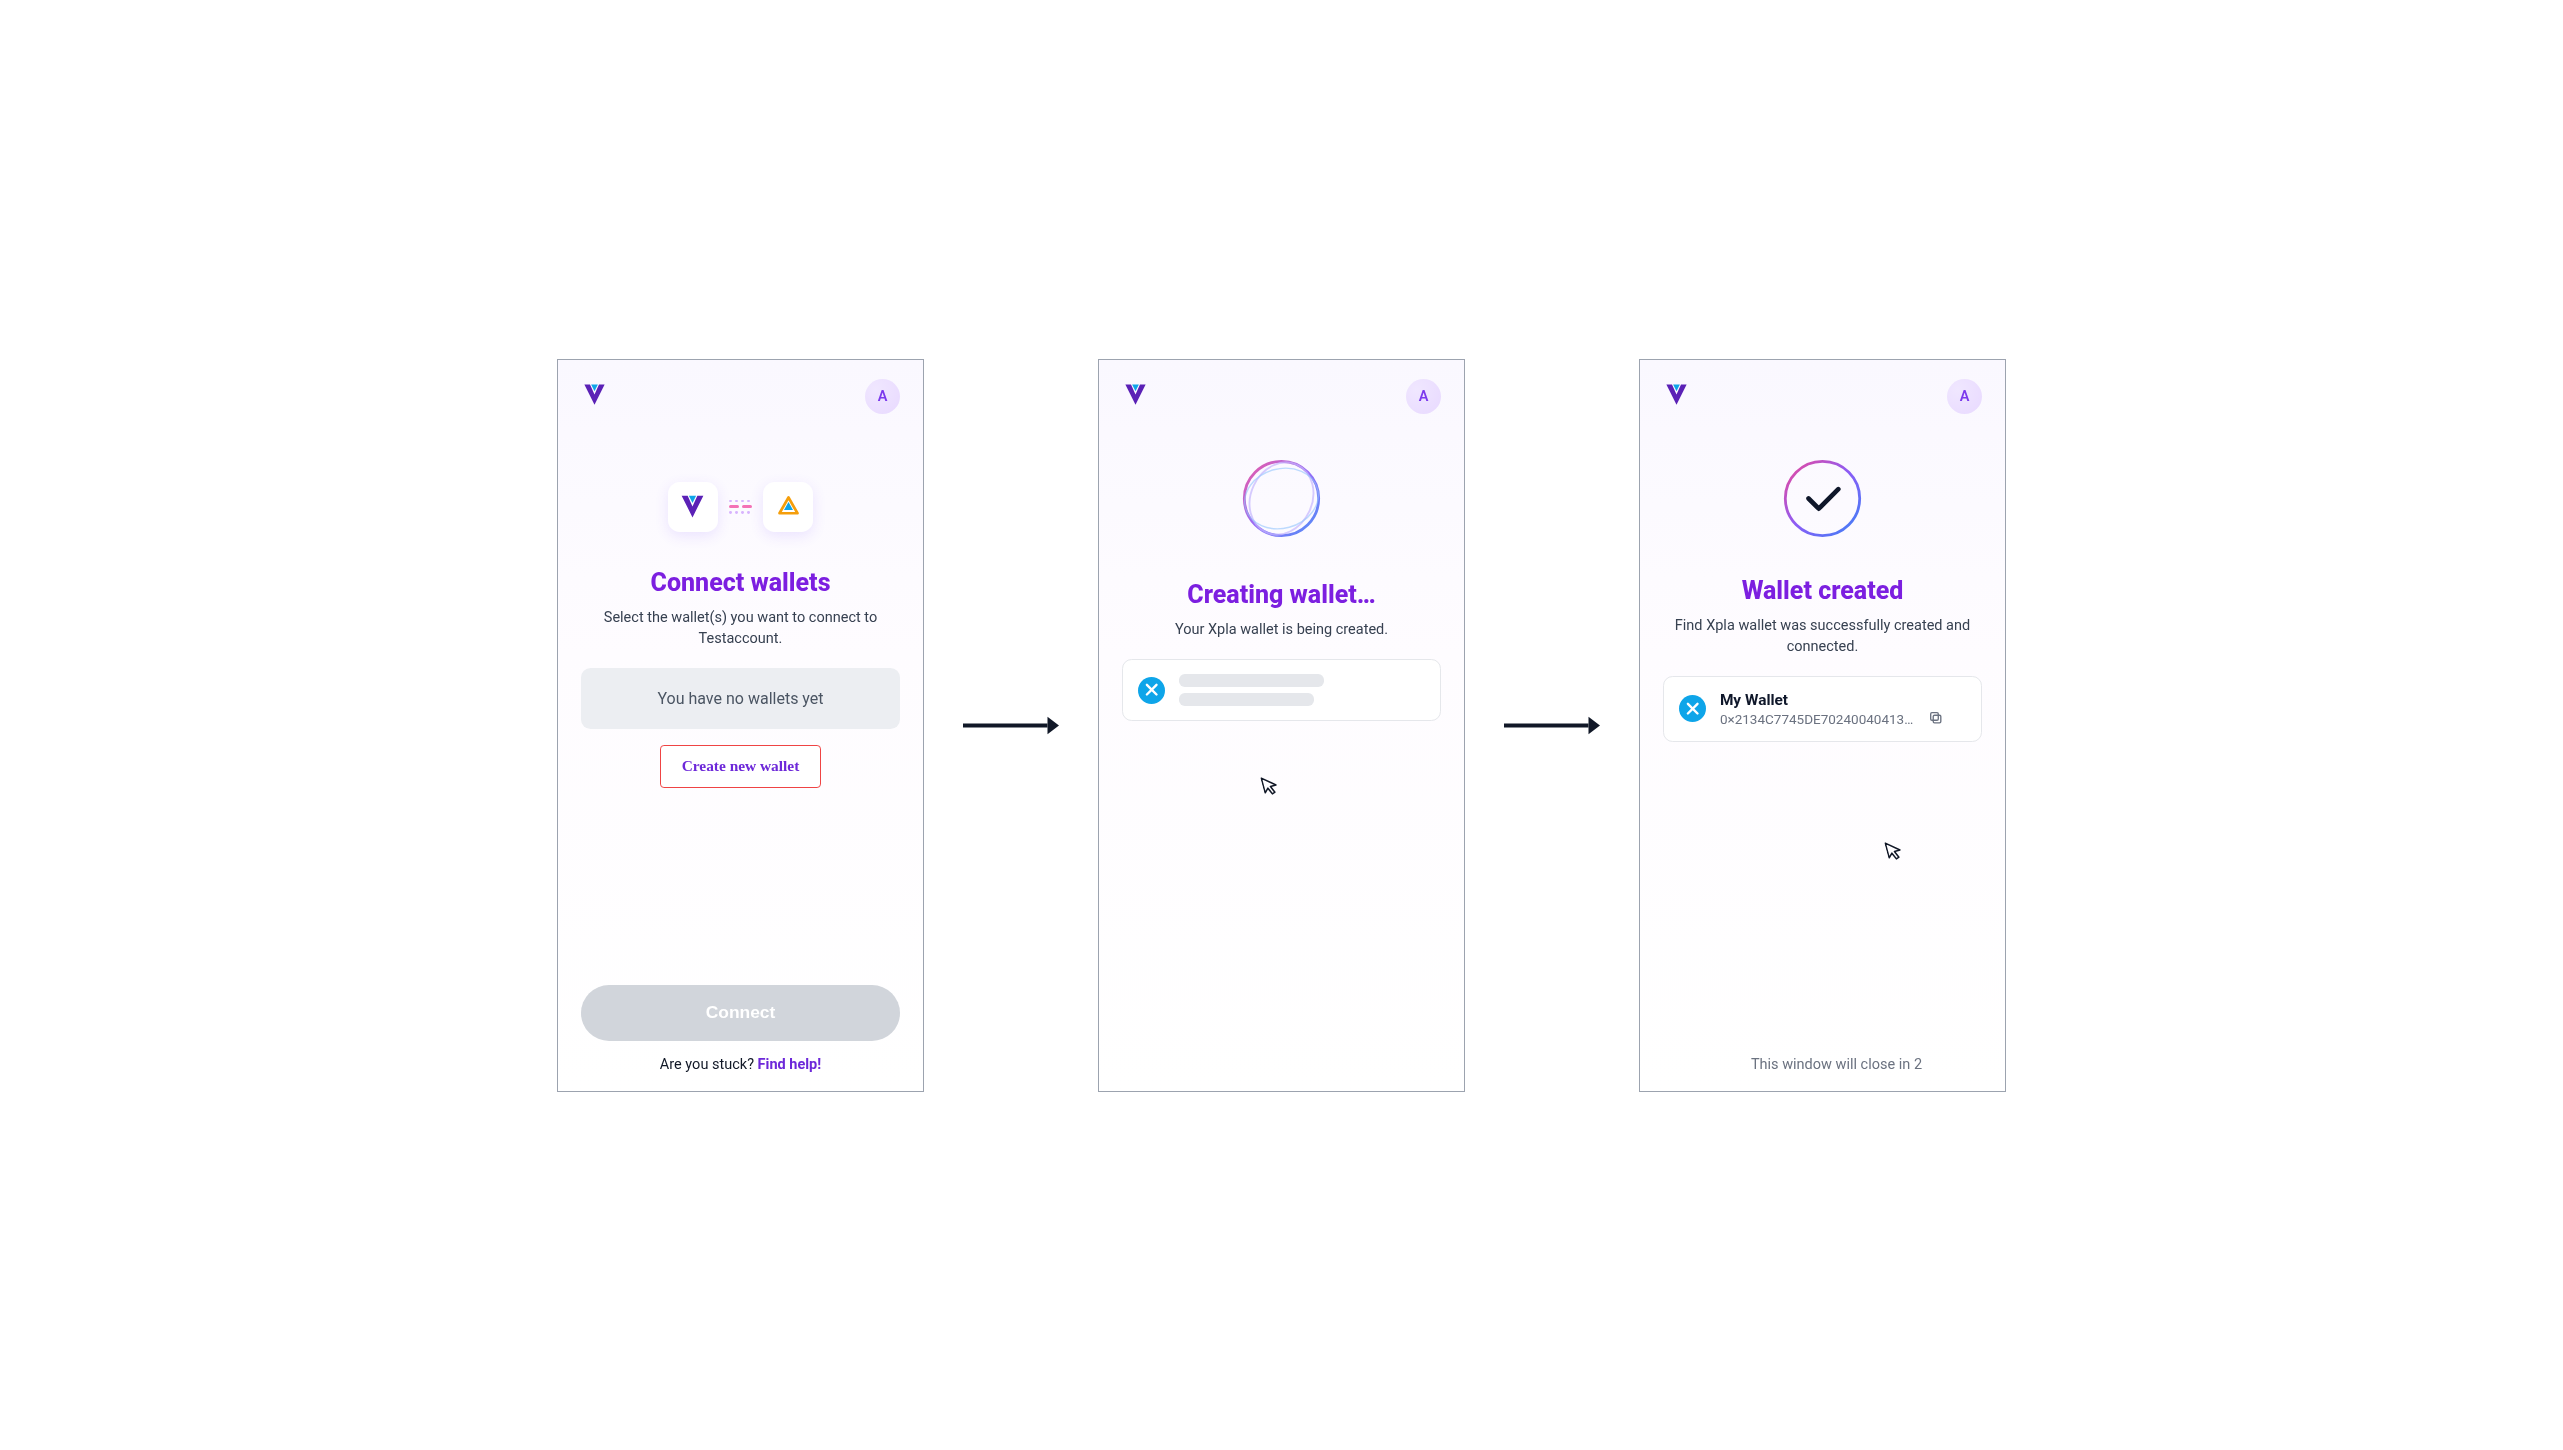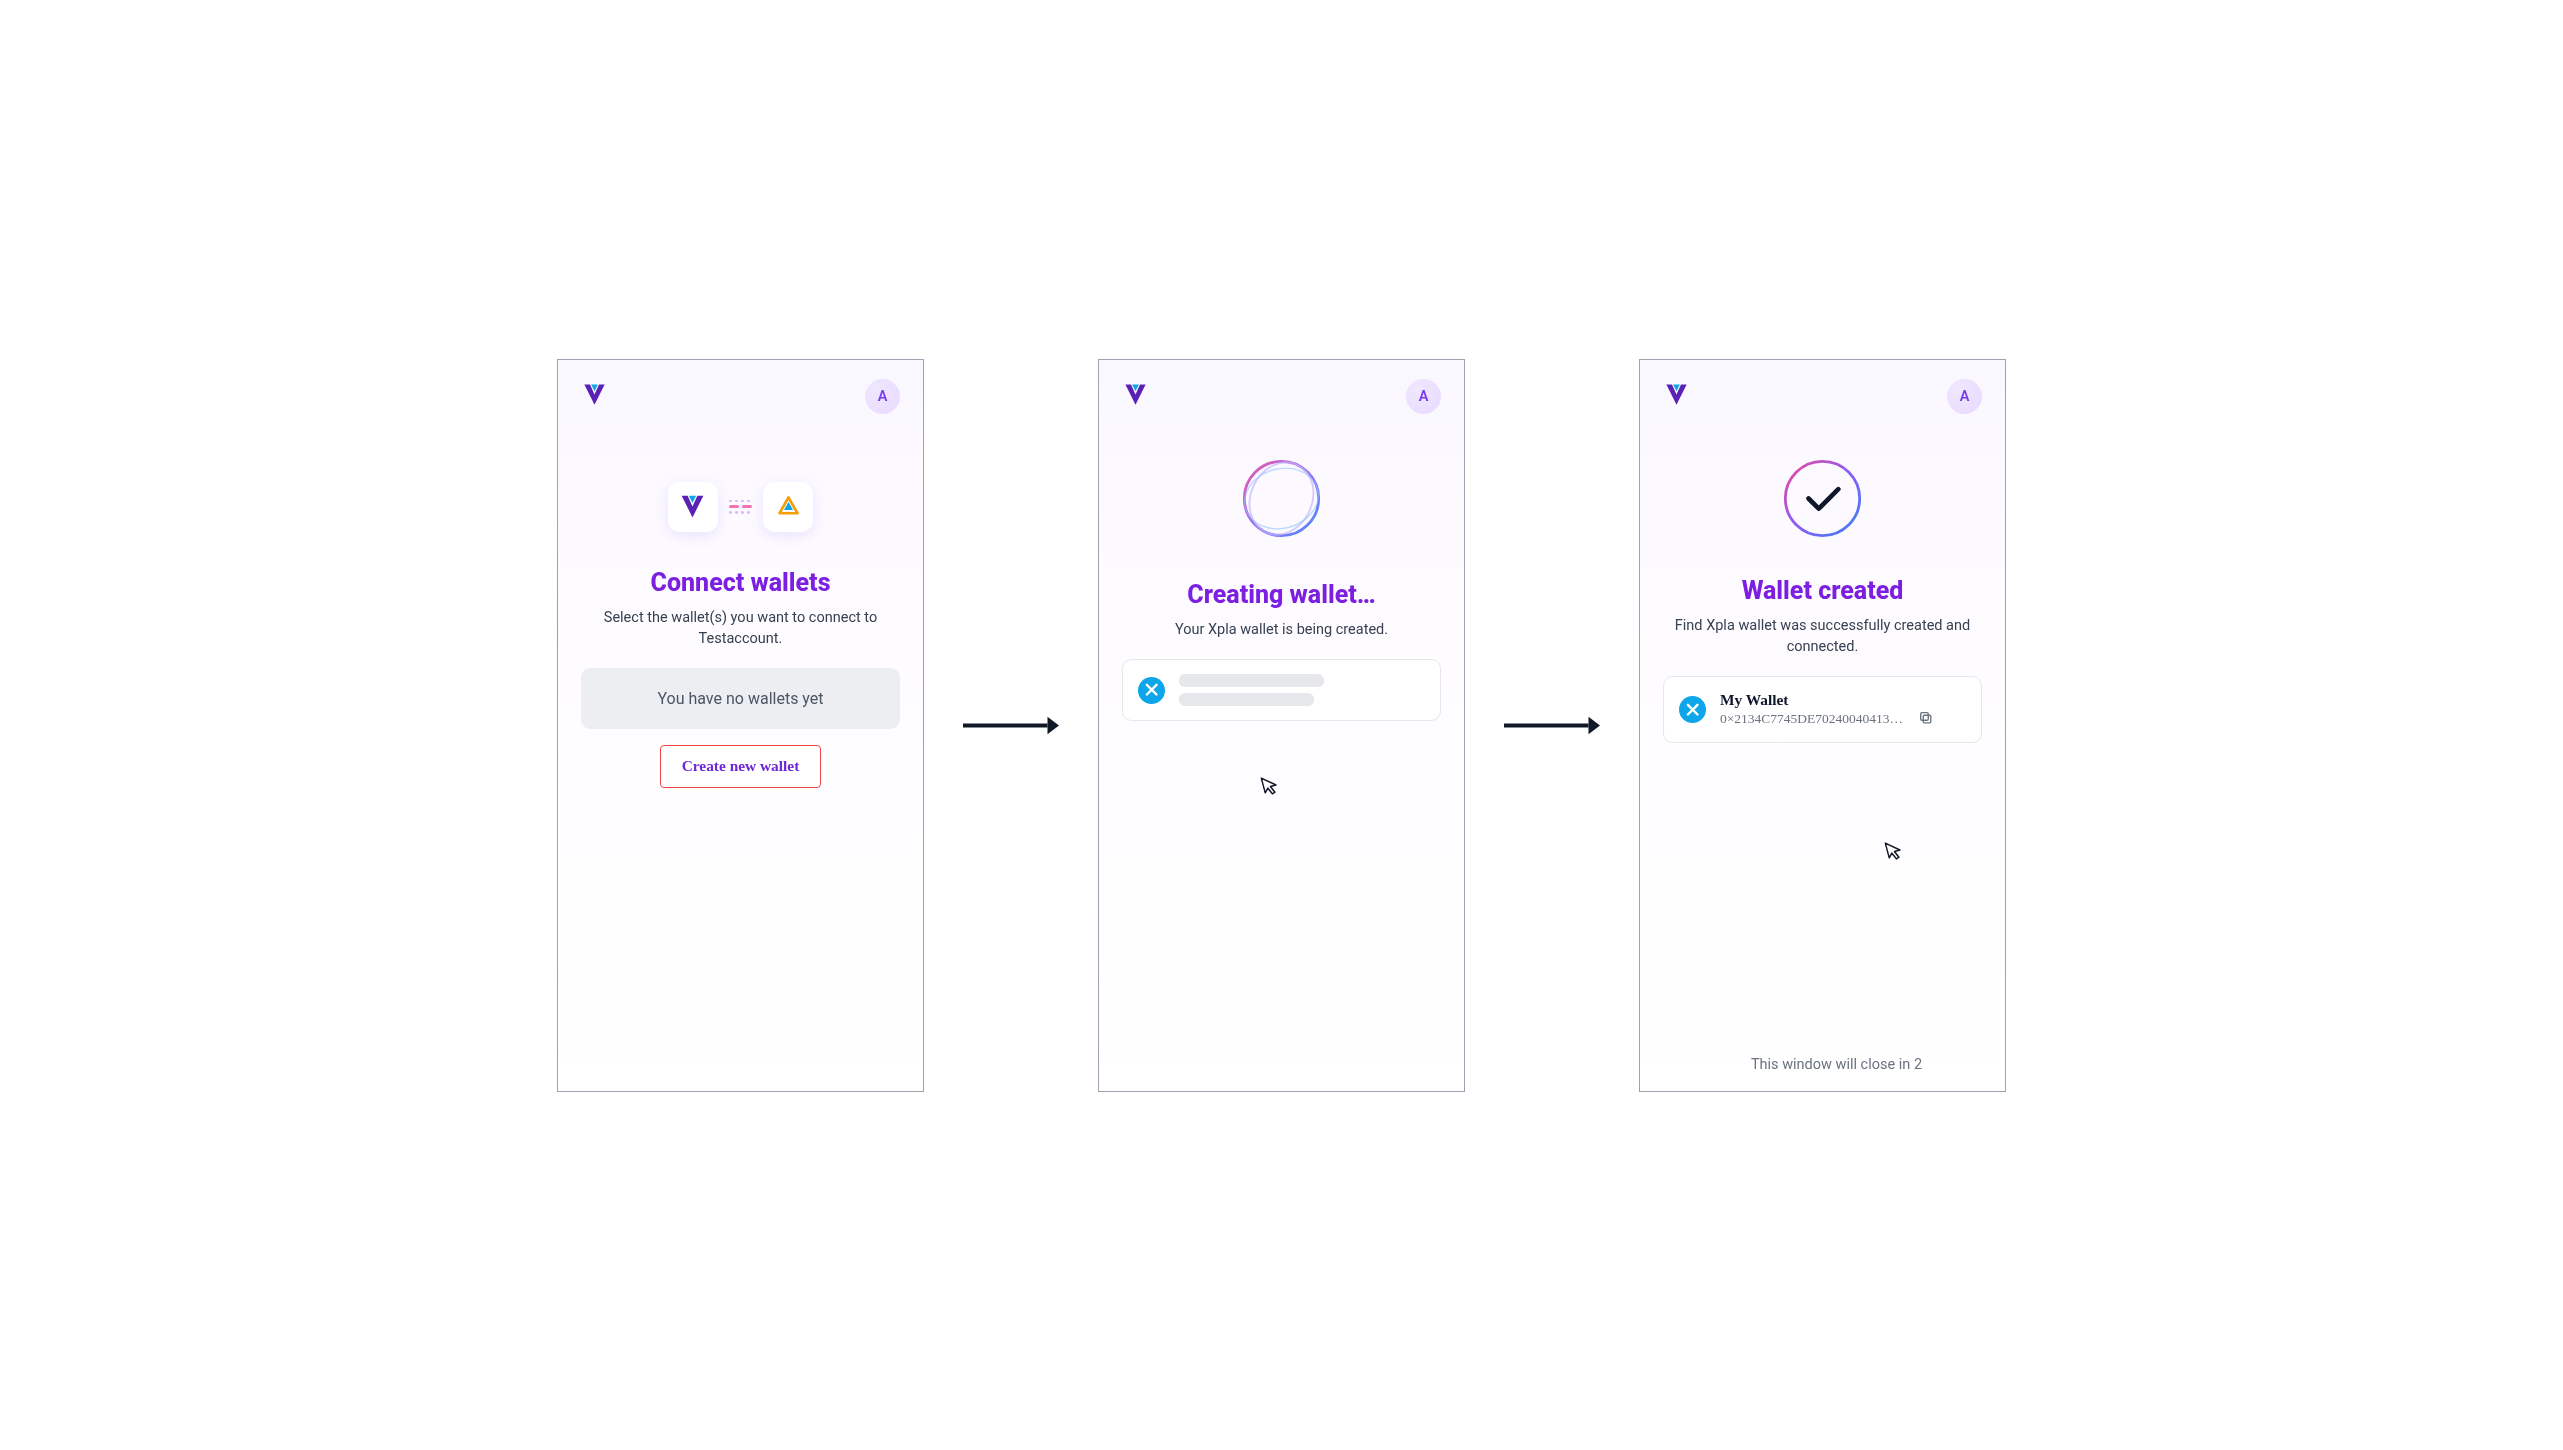--- a/index.html
+++ b/index.html
@@ -152,7 +152,6 @@
     display: flex;
     align-items: center;
     gap: 13.5px;
-    font-family: Liberation Serif, serif;
   }
   .coin-icon {
     width: 27px; height: 27px; border-radius: 50%;

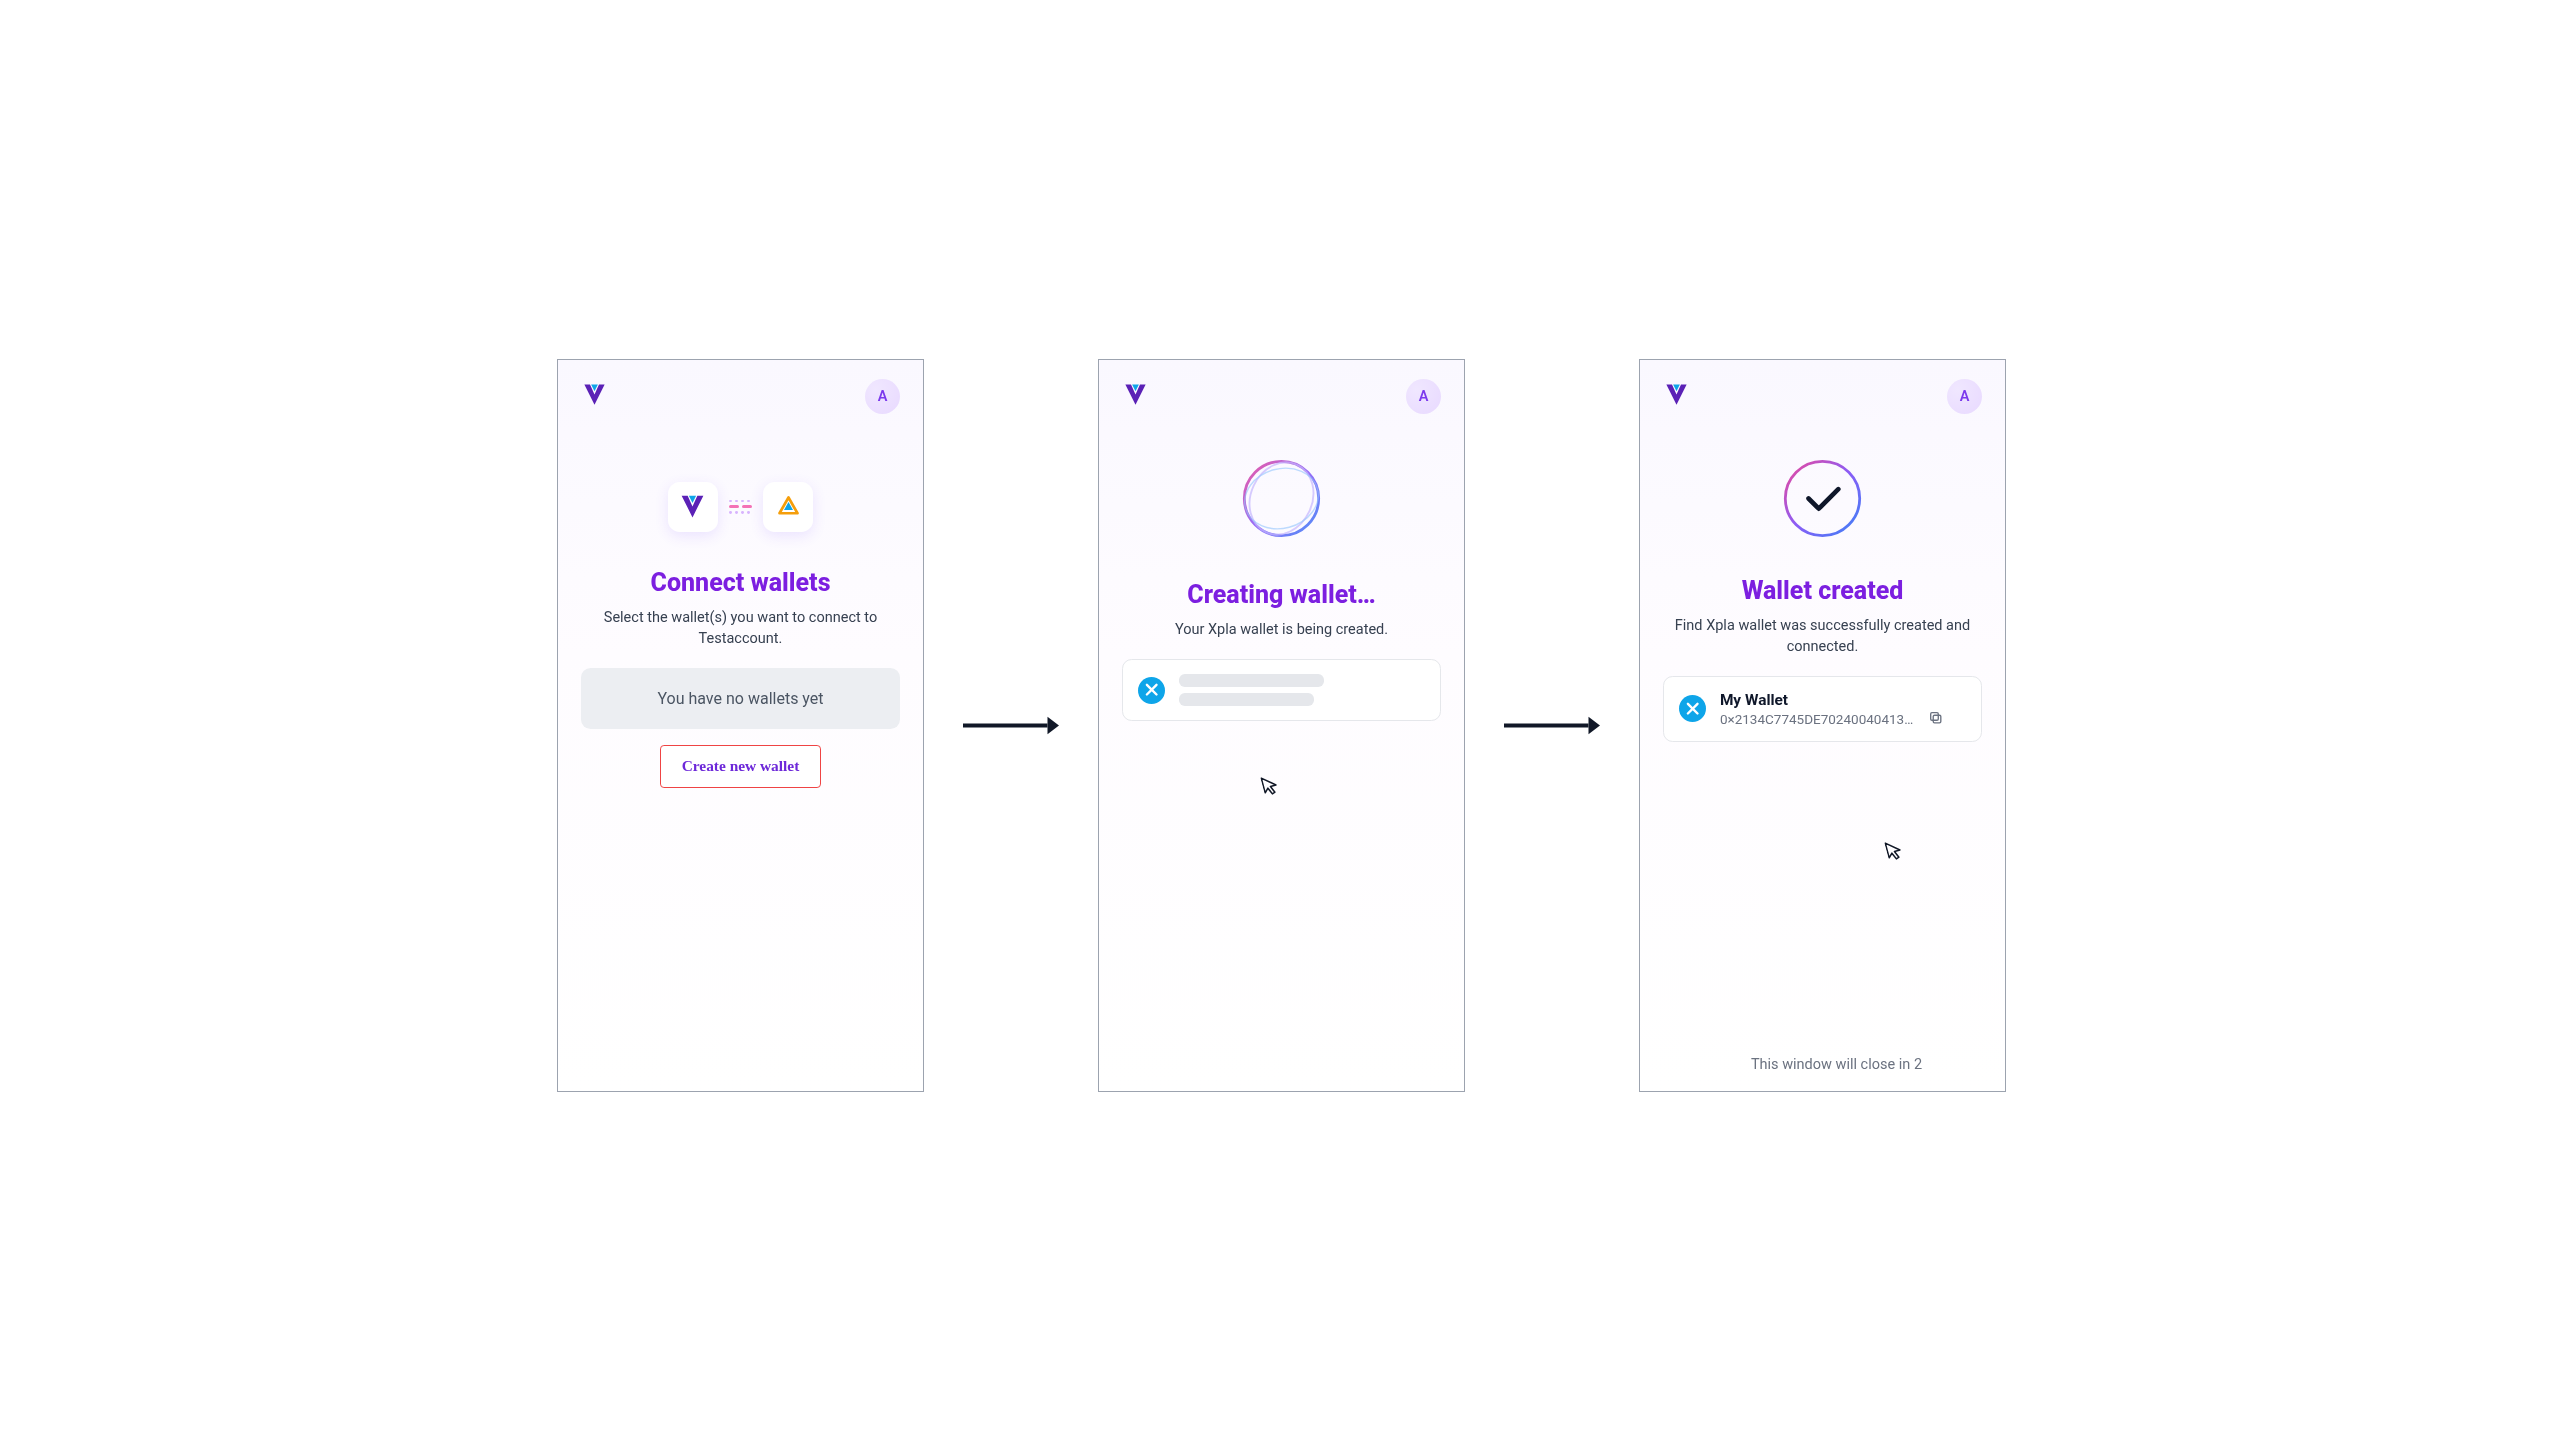--- a/index.html
+++ b/index.html
@@ -235,6 +235,12 @@
 
   <button class="create-btn">Create new wallet</button>
 
+  <div class="footer">
+    <button class="connect-cta">Connect</button>
+    <div class="help-line">
+      <span>Are you stuck? </span><span class="help-link">Find help!</span>
+    </div>
+  </div>
 </div>
 
 <div class="arrow">

